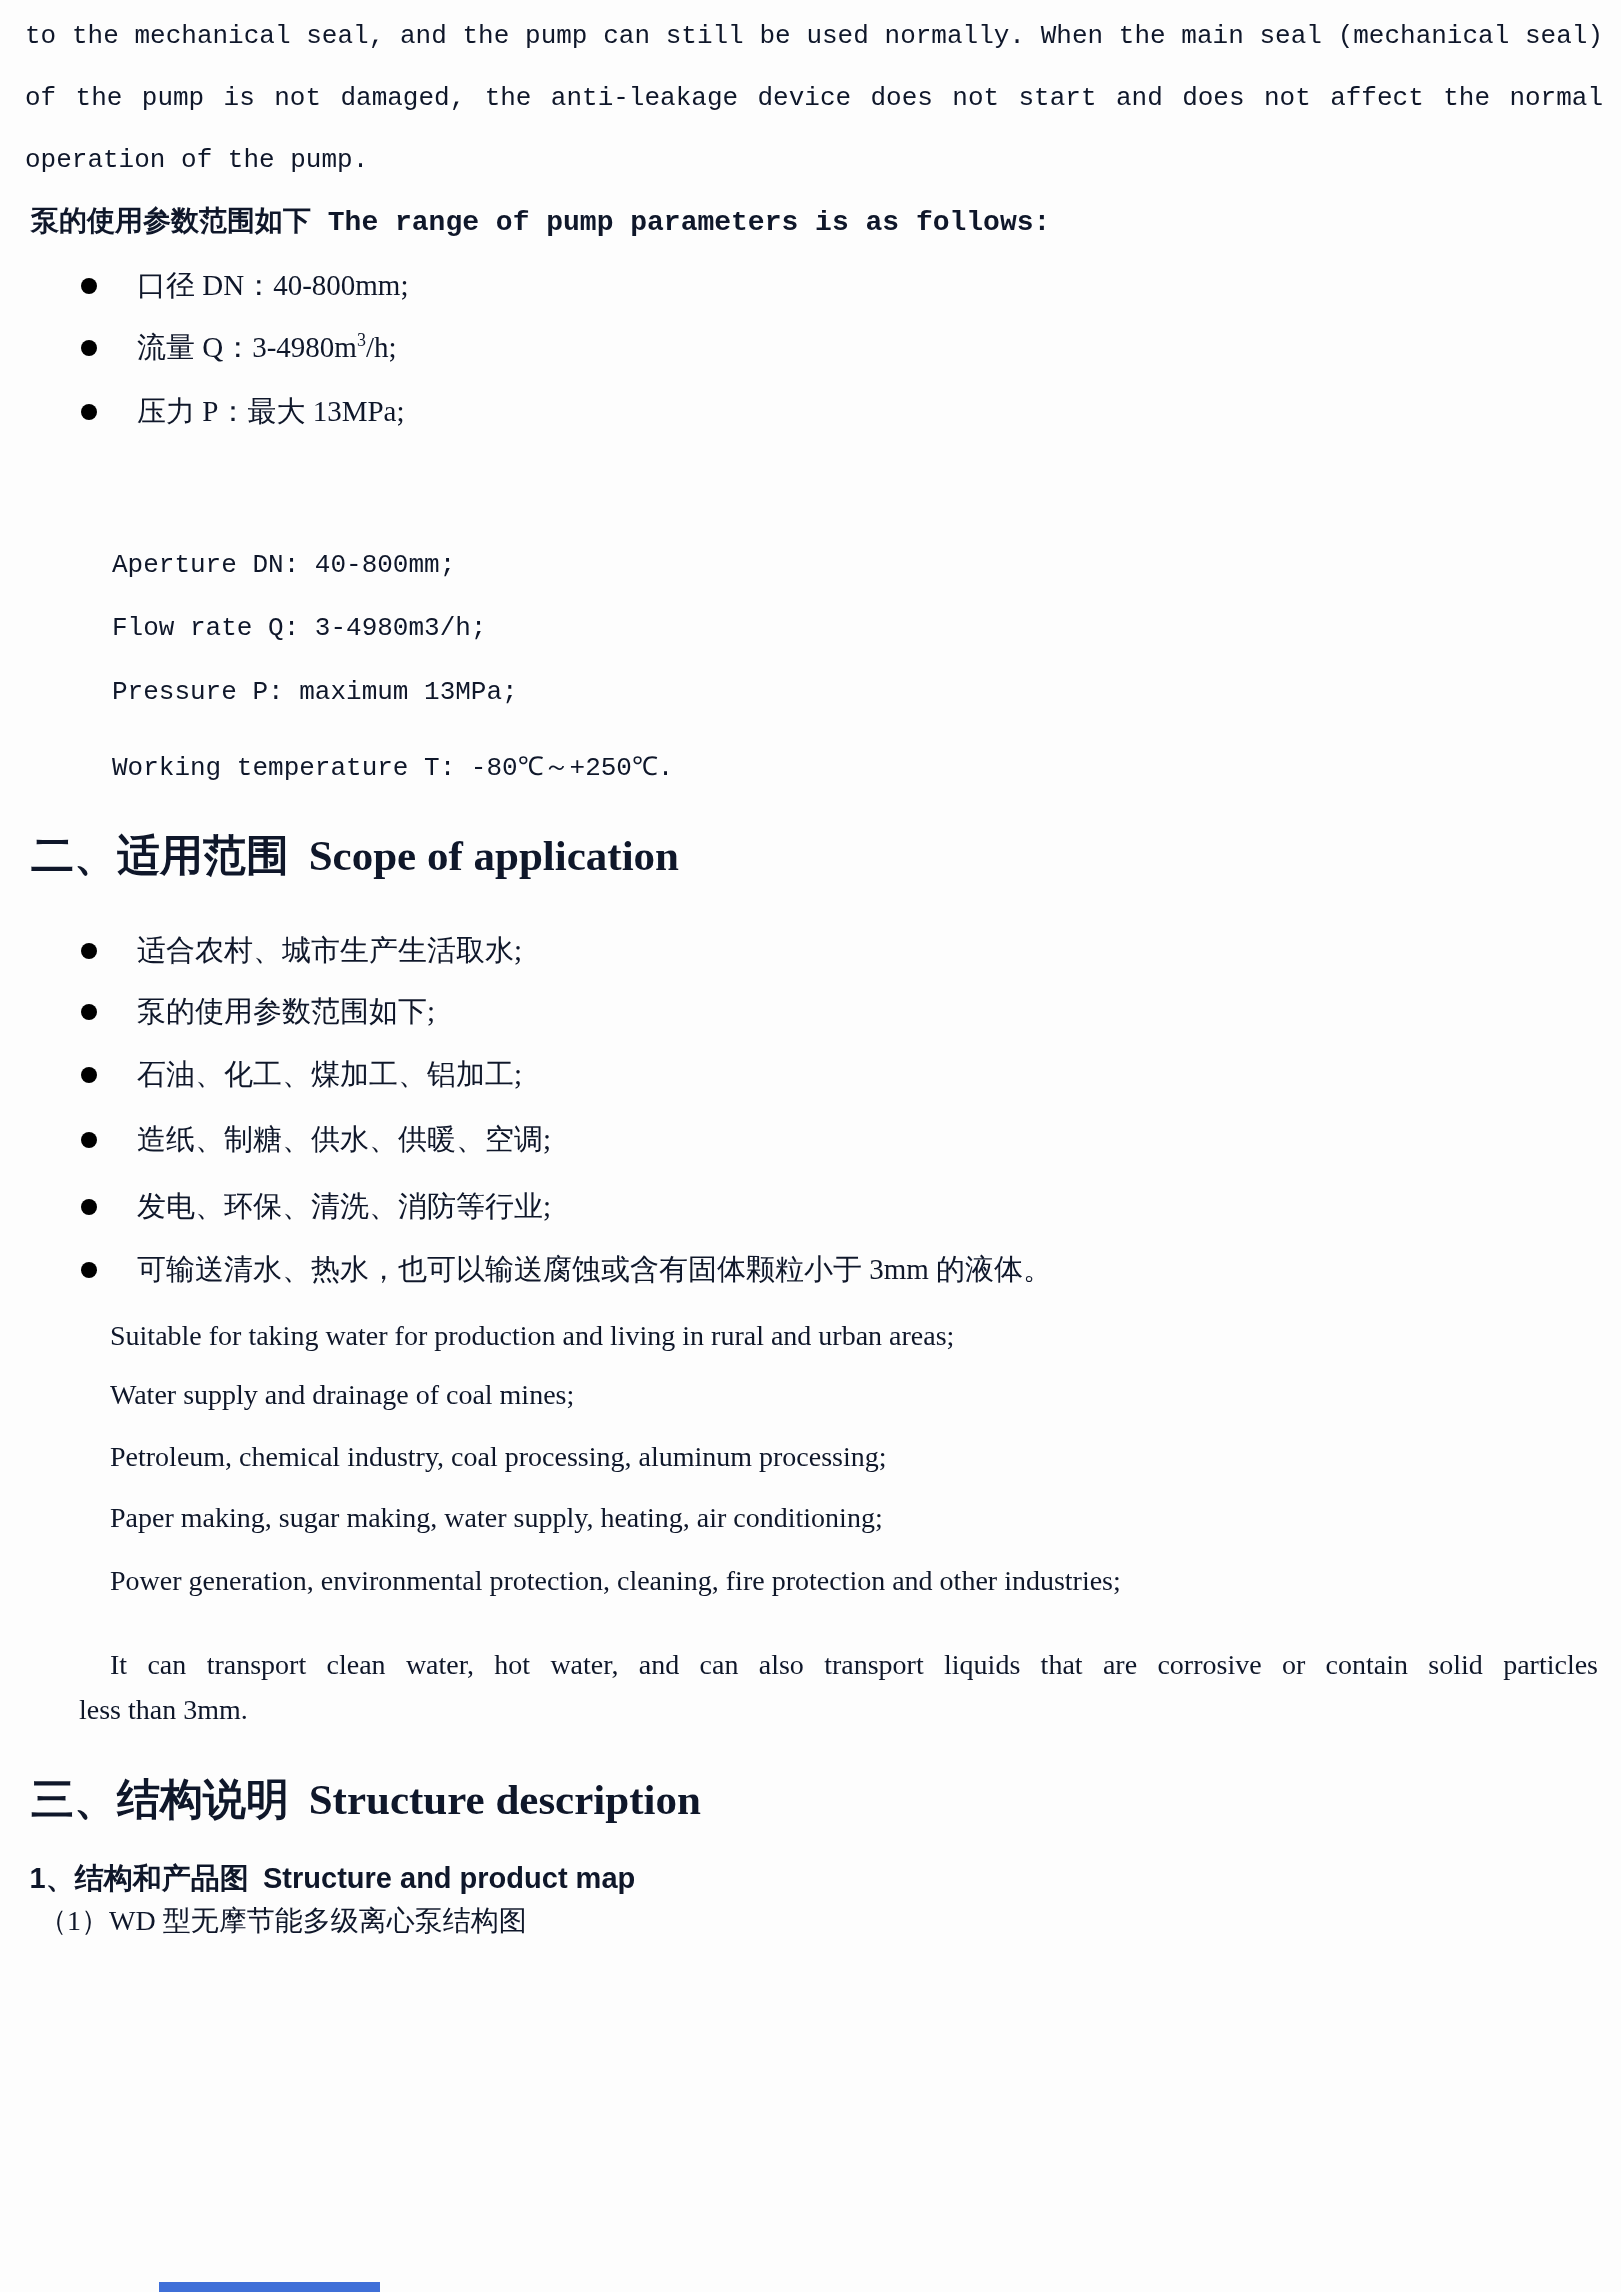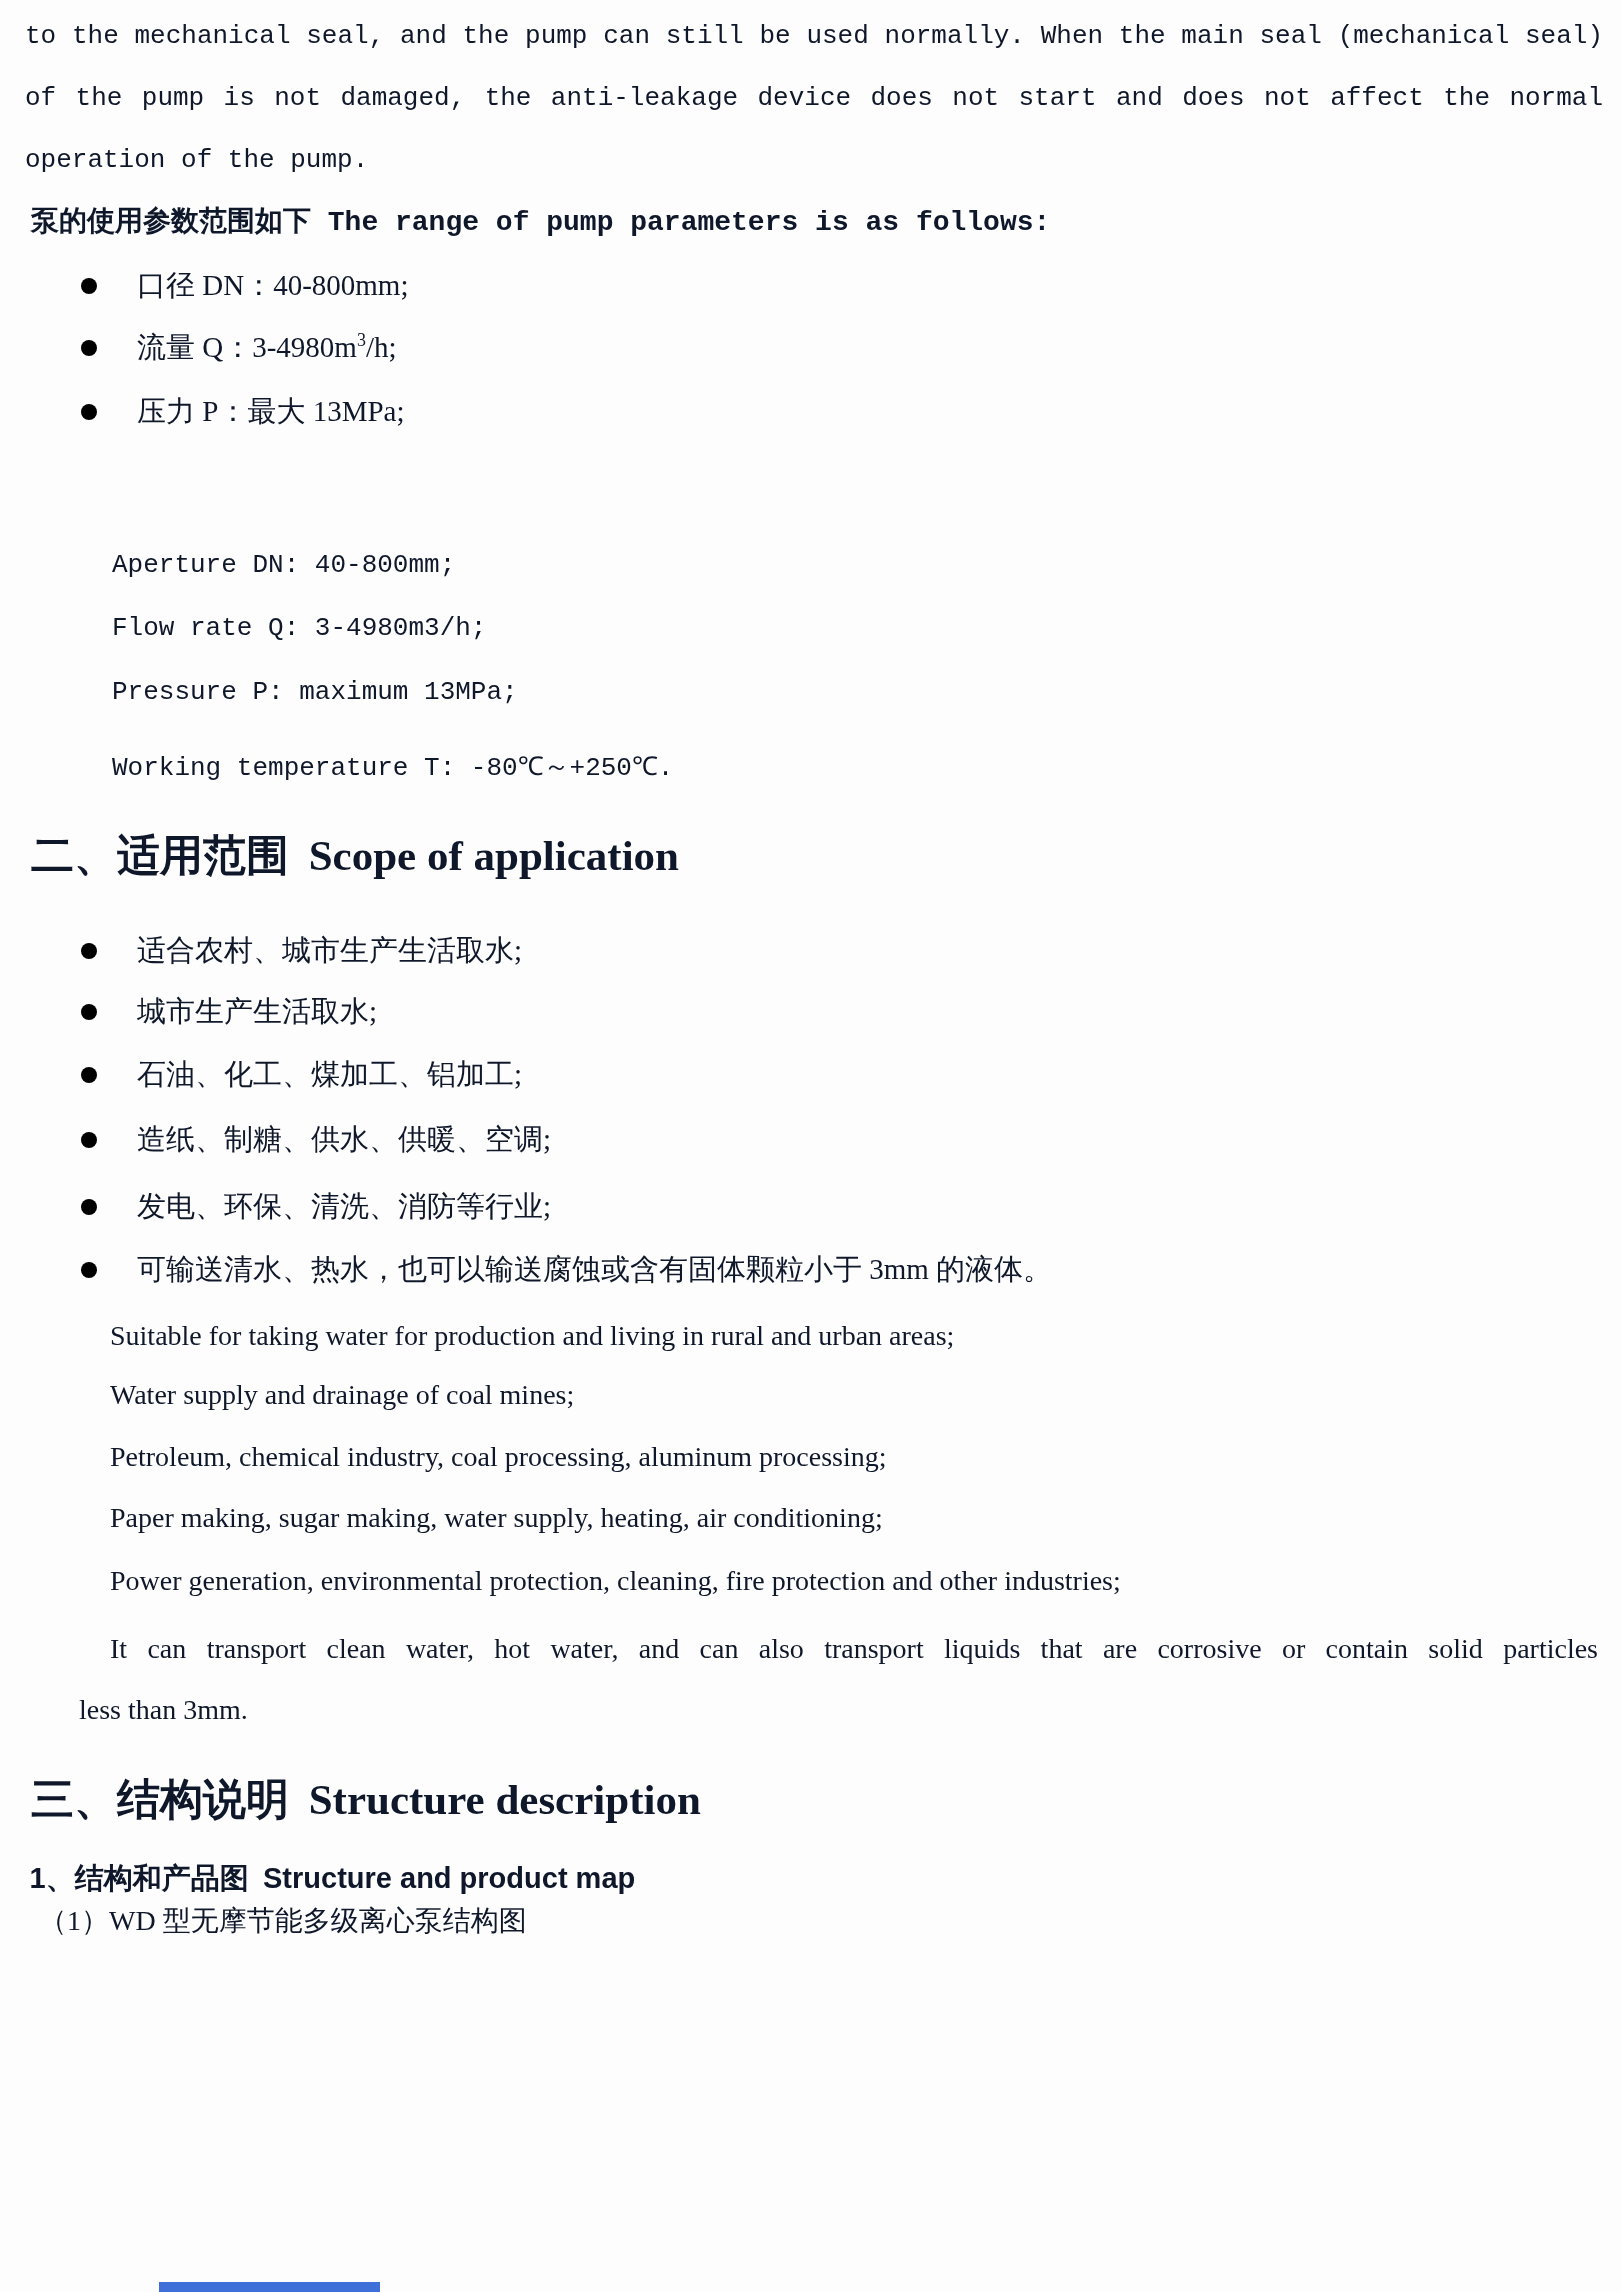--- a/index.html
+++ b/index.html
@@ -74,7 +74,7 @@
   </div>
   <div class="abs bullet" style="top:992px;">
     <span class="dot"></span>
-    <span>城市生产生活取水;</span>
+    <span>泵的使用参数范围如下;</span>
   </div>
   <div class="abs bullet" style="top:1055px;">
     <span class="dot"></span>

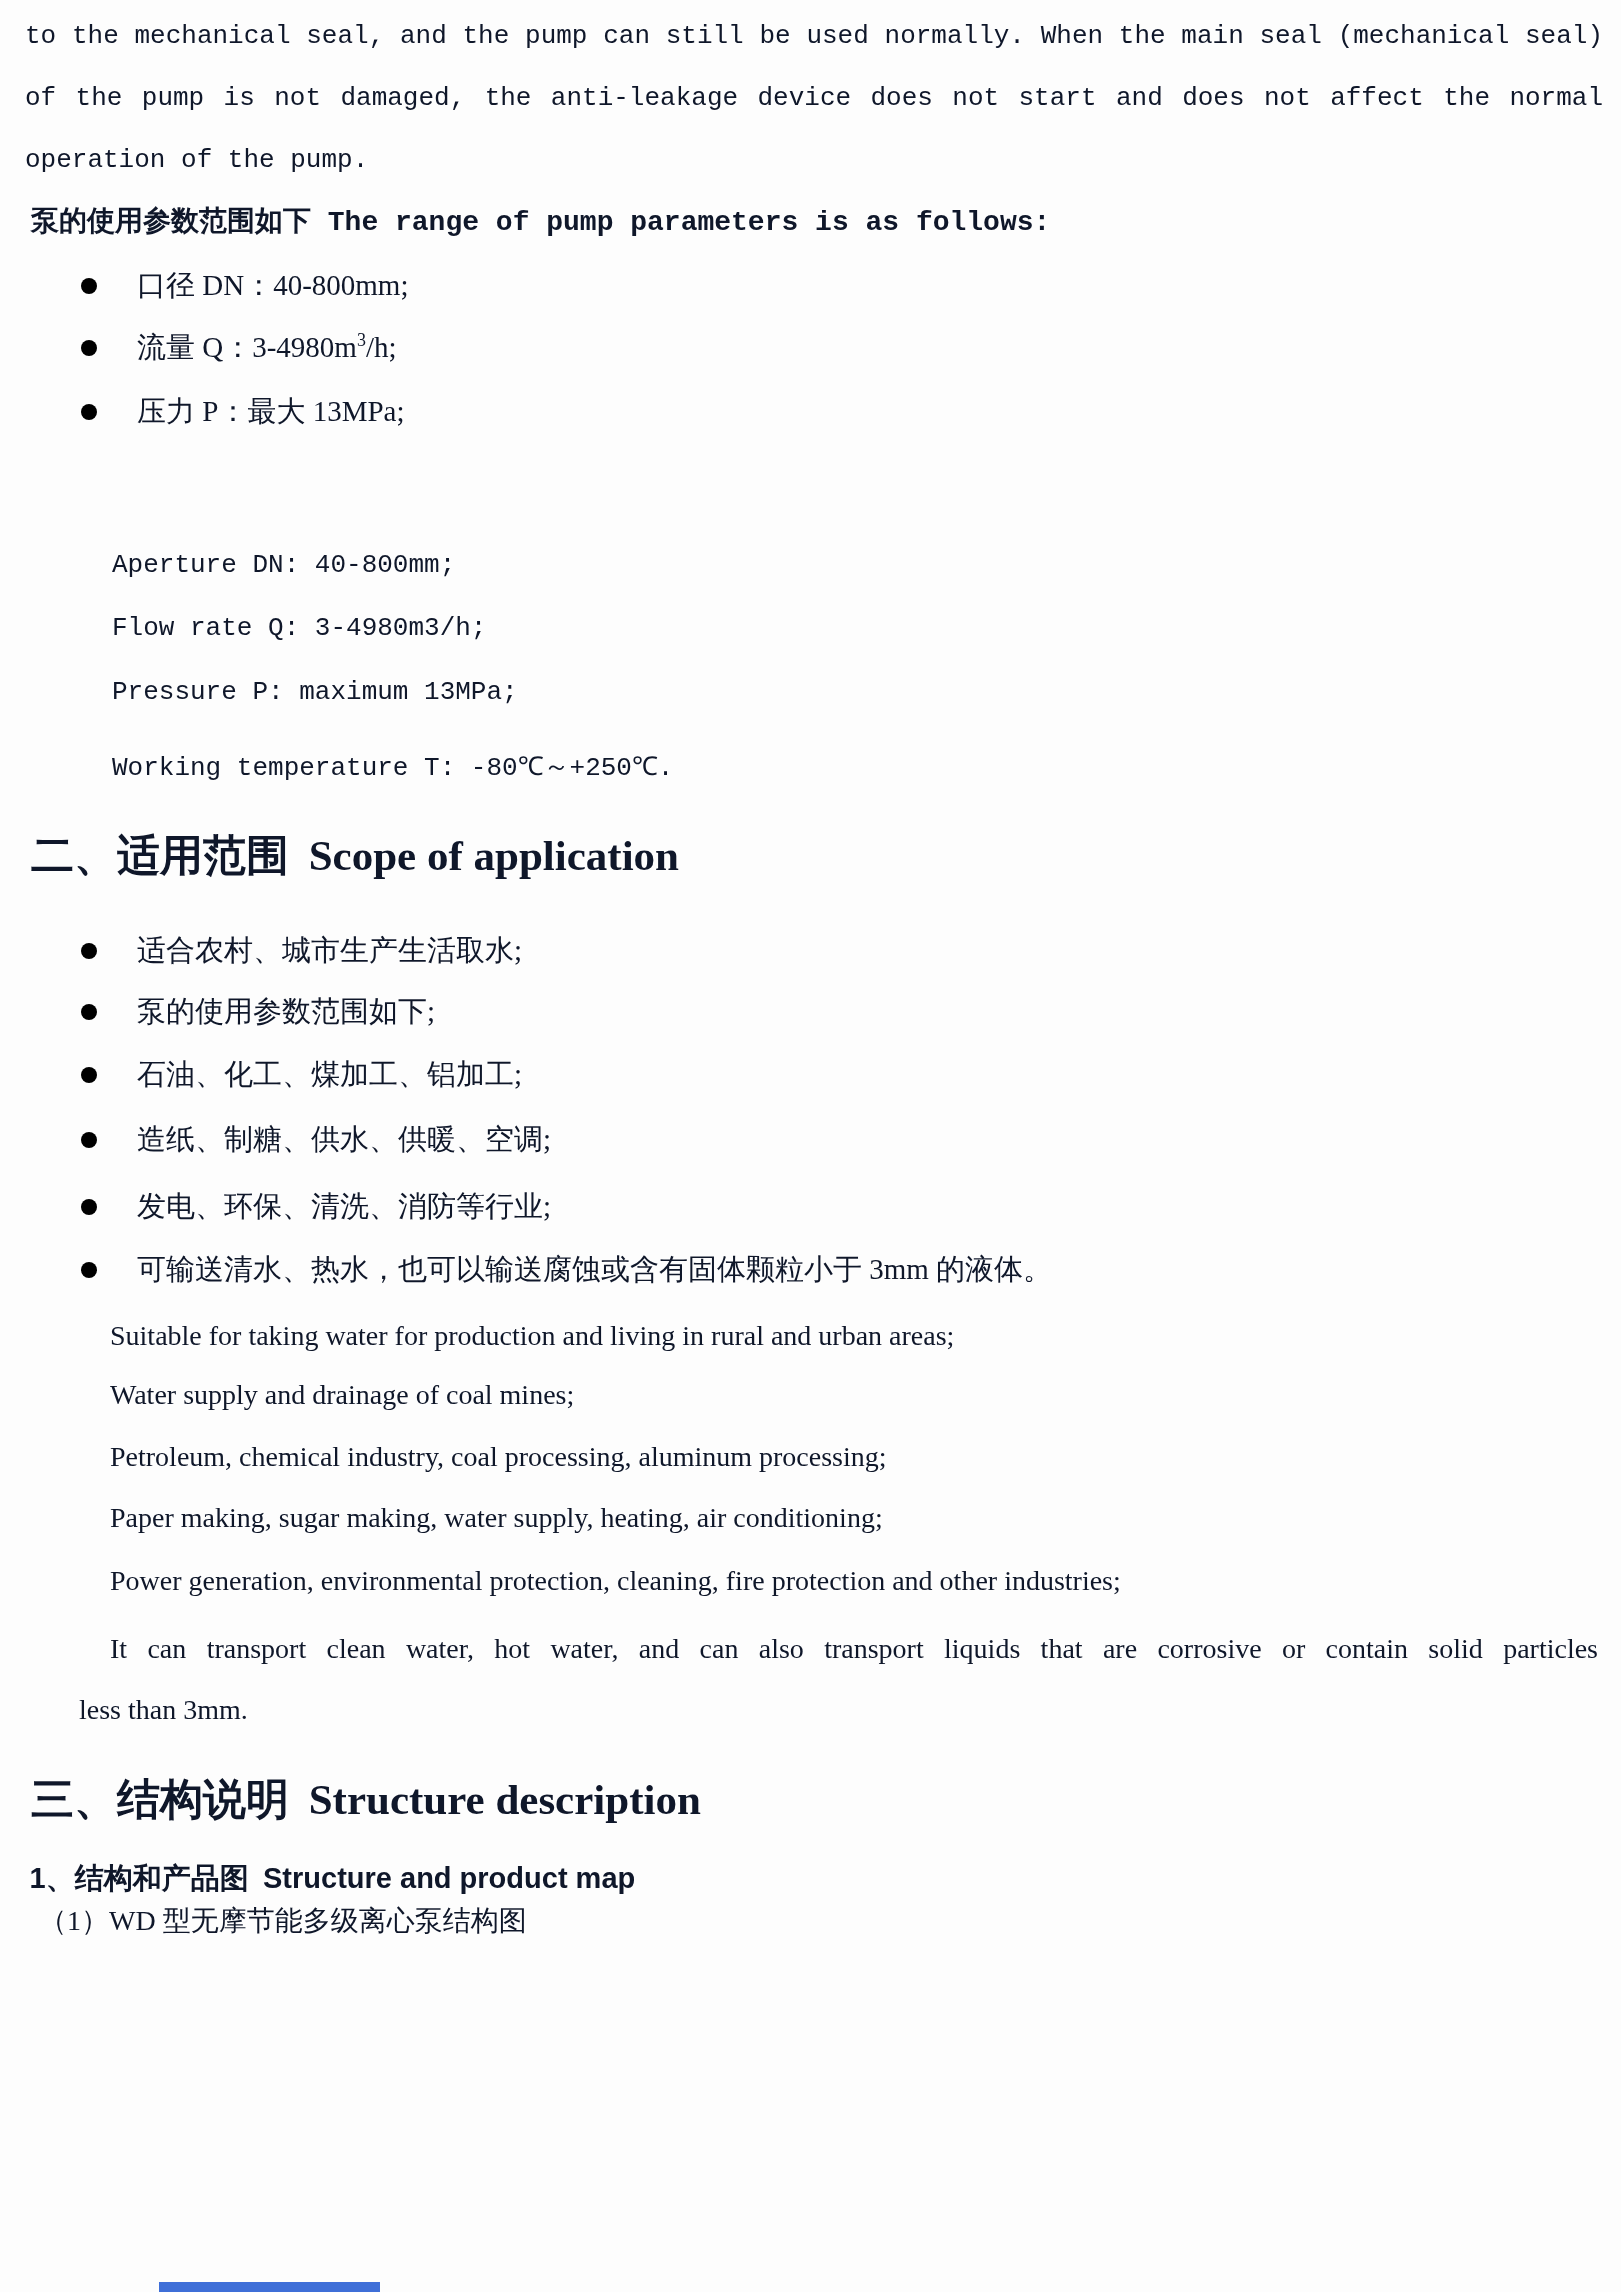--- a/index.html
+++ b/index.html
@@ -24,7 +24,7 @@
   
   .sline{left:110px;height:39px;line-height:39px;font-size:28px;white-space:nowrap;}
   .sjust{left:110px;width:1488px;height:39px;line-height:39px;font-size:28px;
-         text-align:justify;text-align-last:justify;overflow:hidden;white-space:normal;}
+         text-align:justify;text-align-last:justify;overflow:hidden;white-space:normal;margin-top:16px;}
   .stail{left:79px;height:39px;line-height:39px;font-size:28px;white-space:nowrap;}
   
   .sub{left:29.6px;height:39px;line-height:39px;font-size:29px;font-weight:bold;

